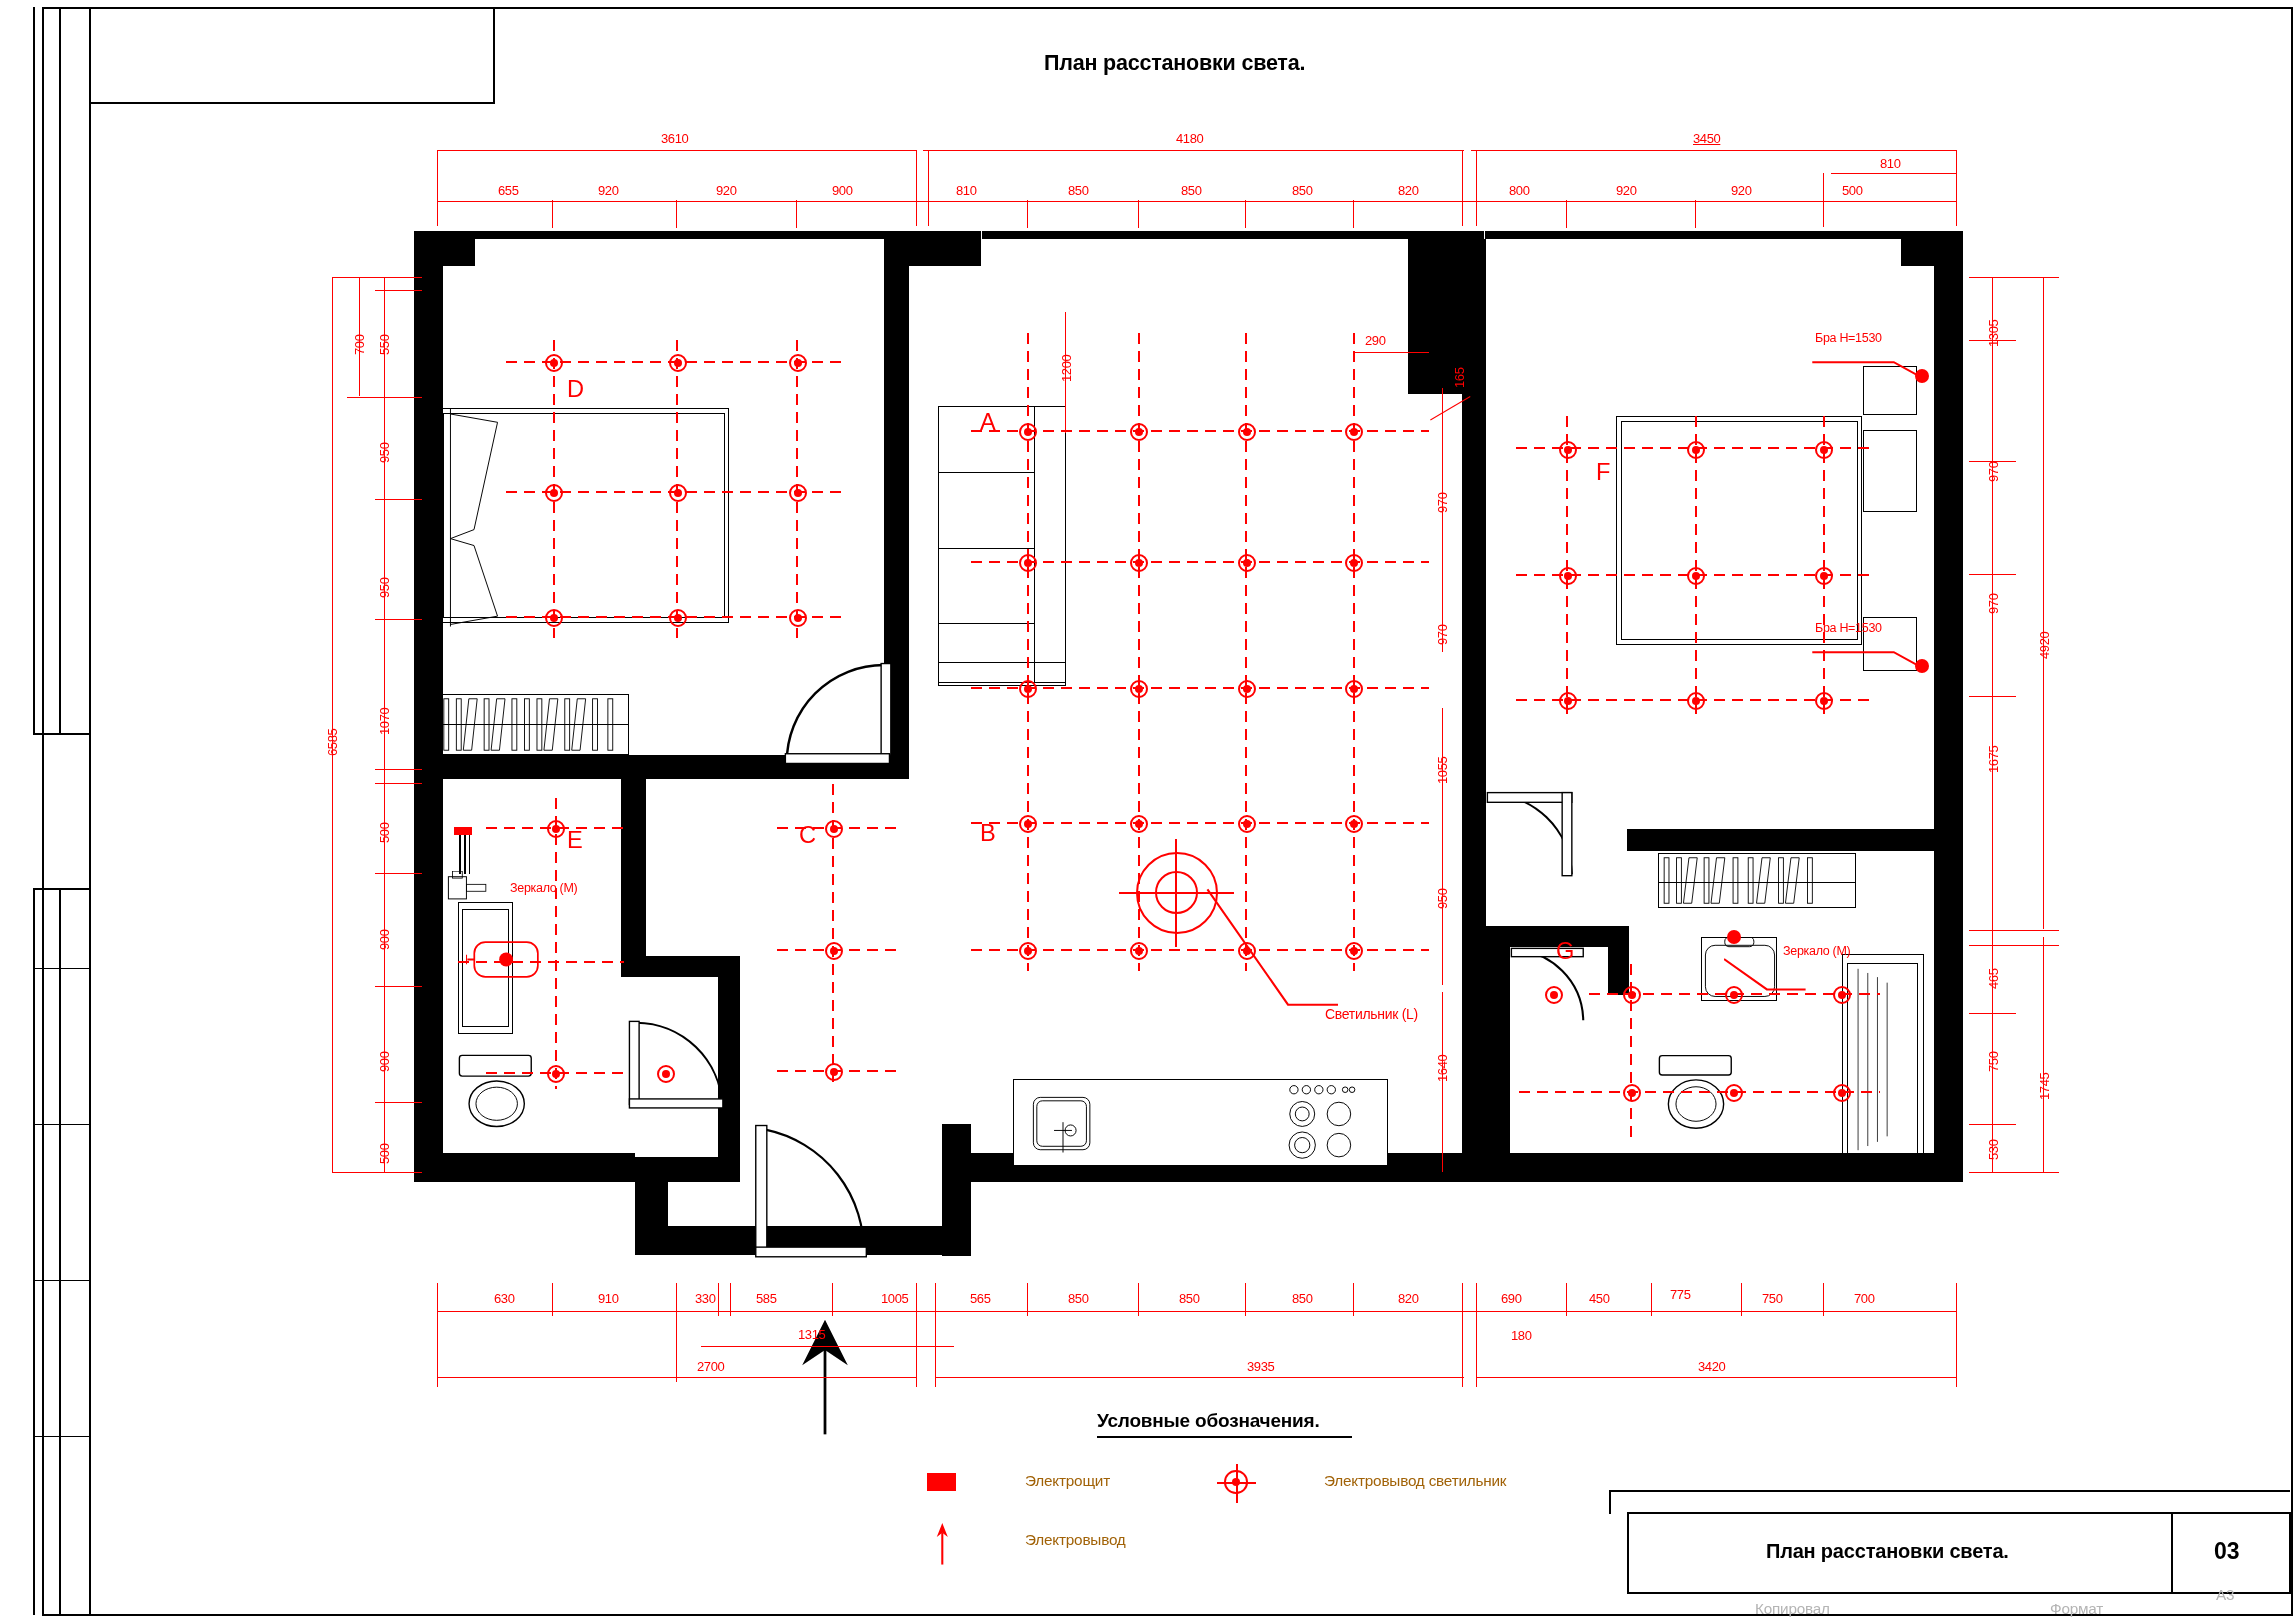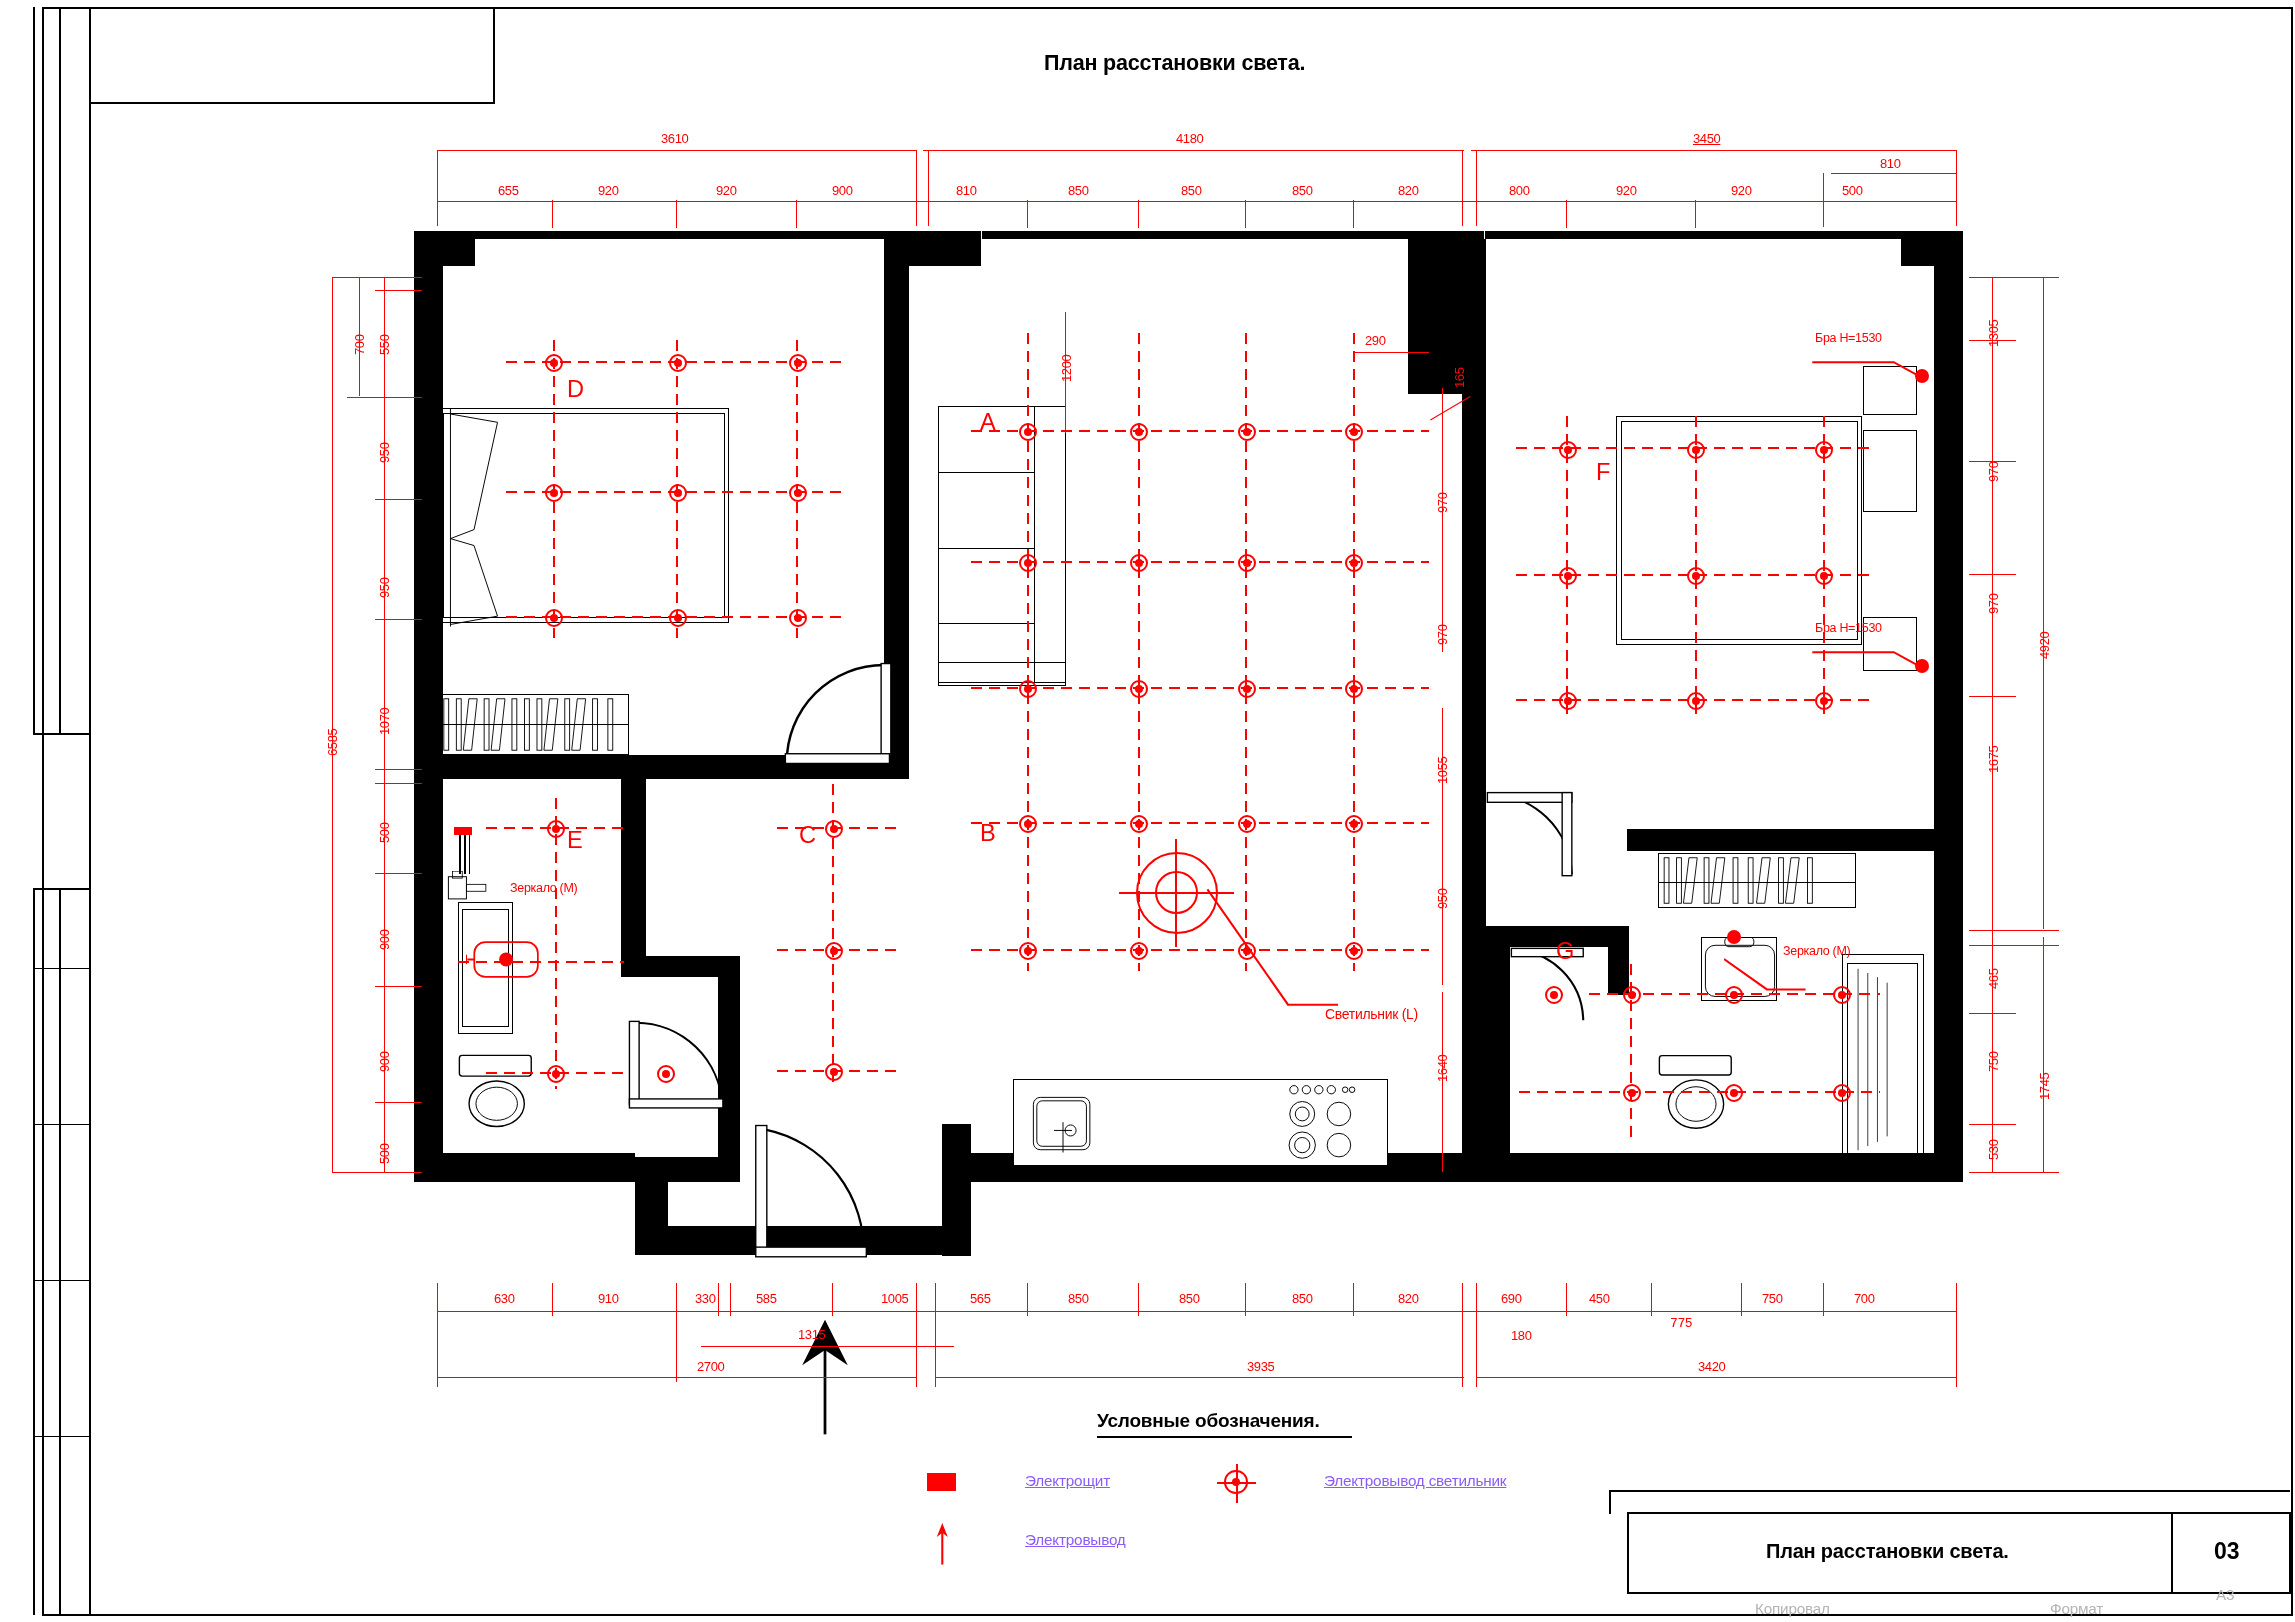--- a/index.html
+++ b/index.html
@@ -501,7 +501,7 @@
   <div class="t dim" style="left:1398px;top:1292px;">820</div>
   <div class="t dim" style="left:1501px;top:1292px;">690</div>
   <div class="t dim" style="left:1589px;top:1292px;">450</div>
-  <div class="t dim" style="left:1670px;top:1317px;font-family:Liberation Mono, monospace;">775</div>
+  <div class="t dim" style="left:1670px;top:1288px;">775</div>
   <div class="t dim" style="left:1762px;top:1292px;">750</div>
   <div class="t dim" style="left:1854px;top:1292px;">700</div>
   <div class="t dim" style="left:1511px;top:1329px;">180</div>

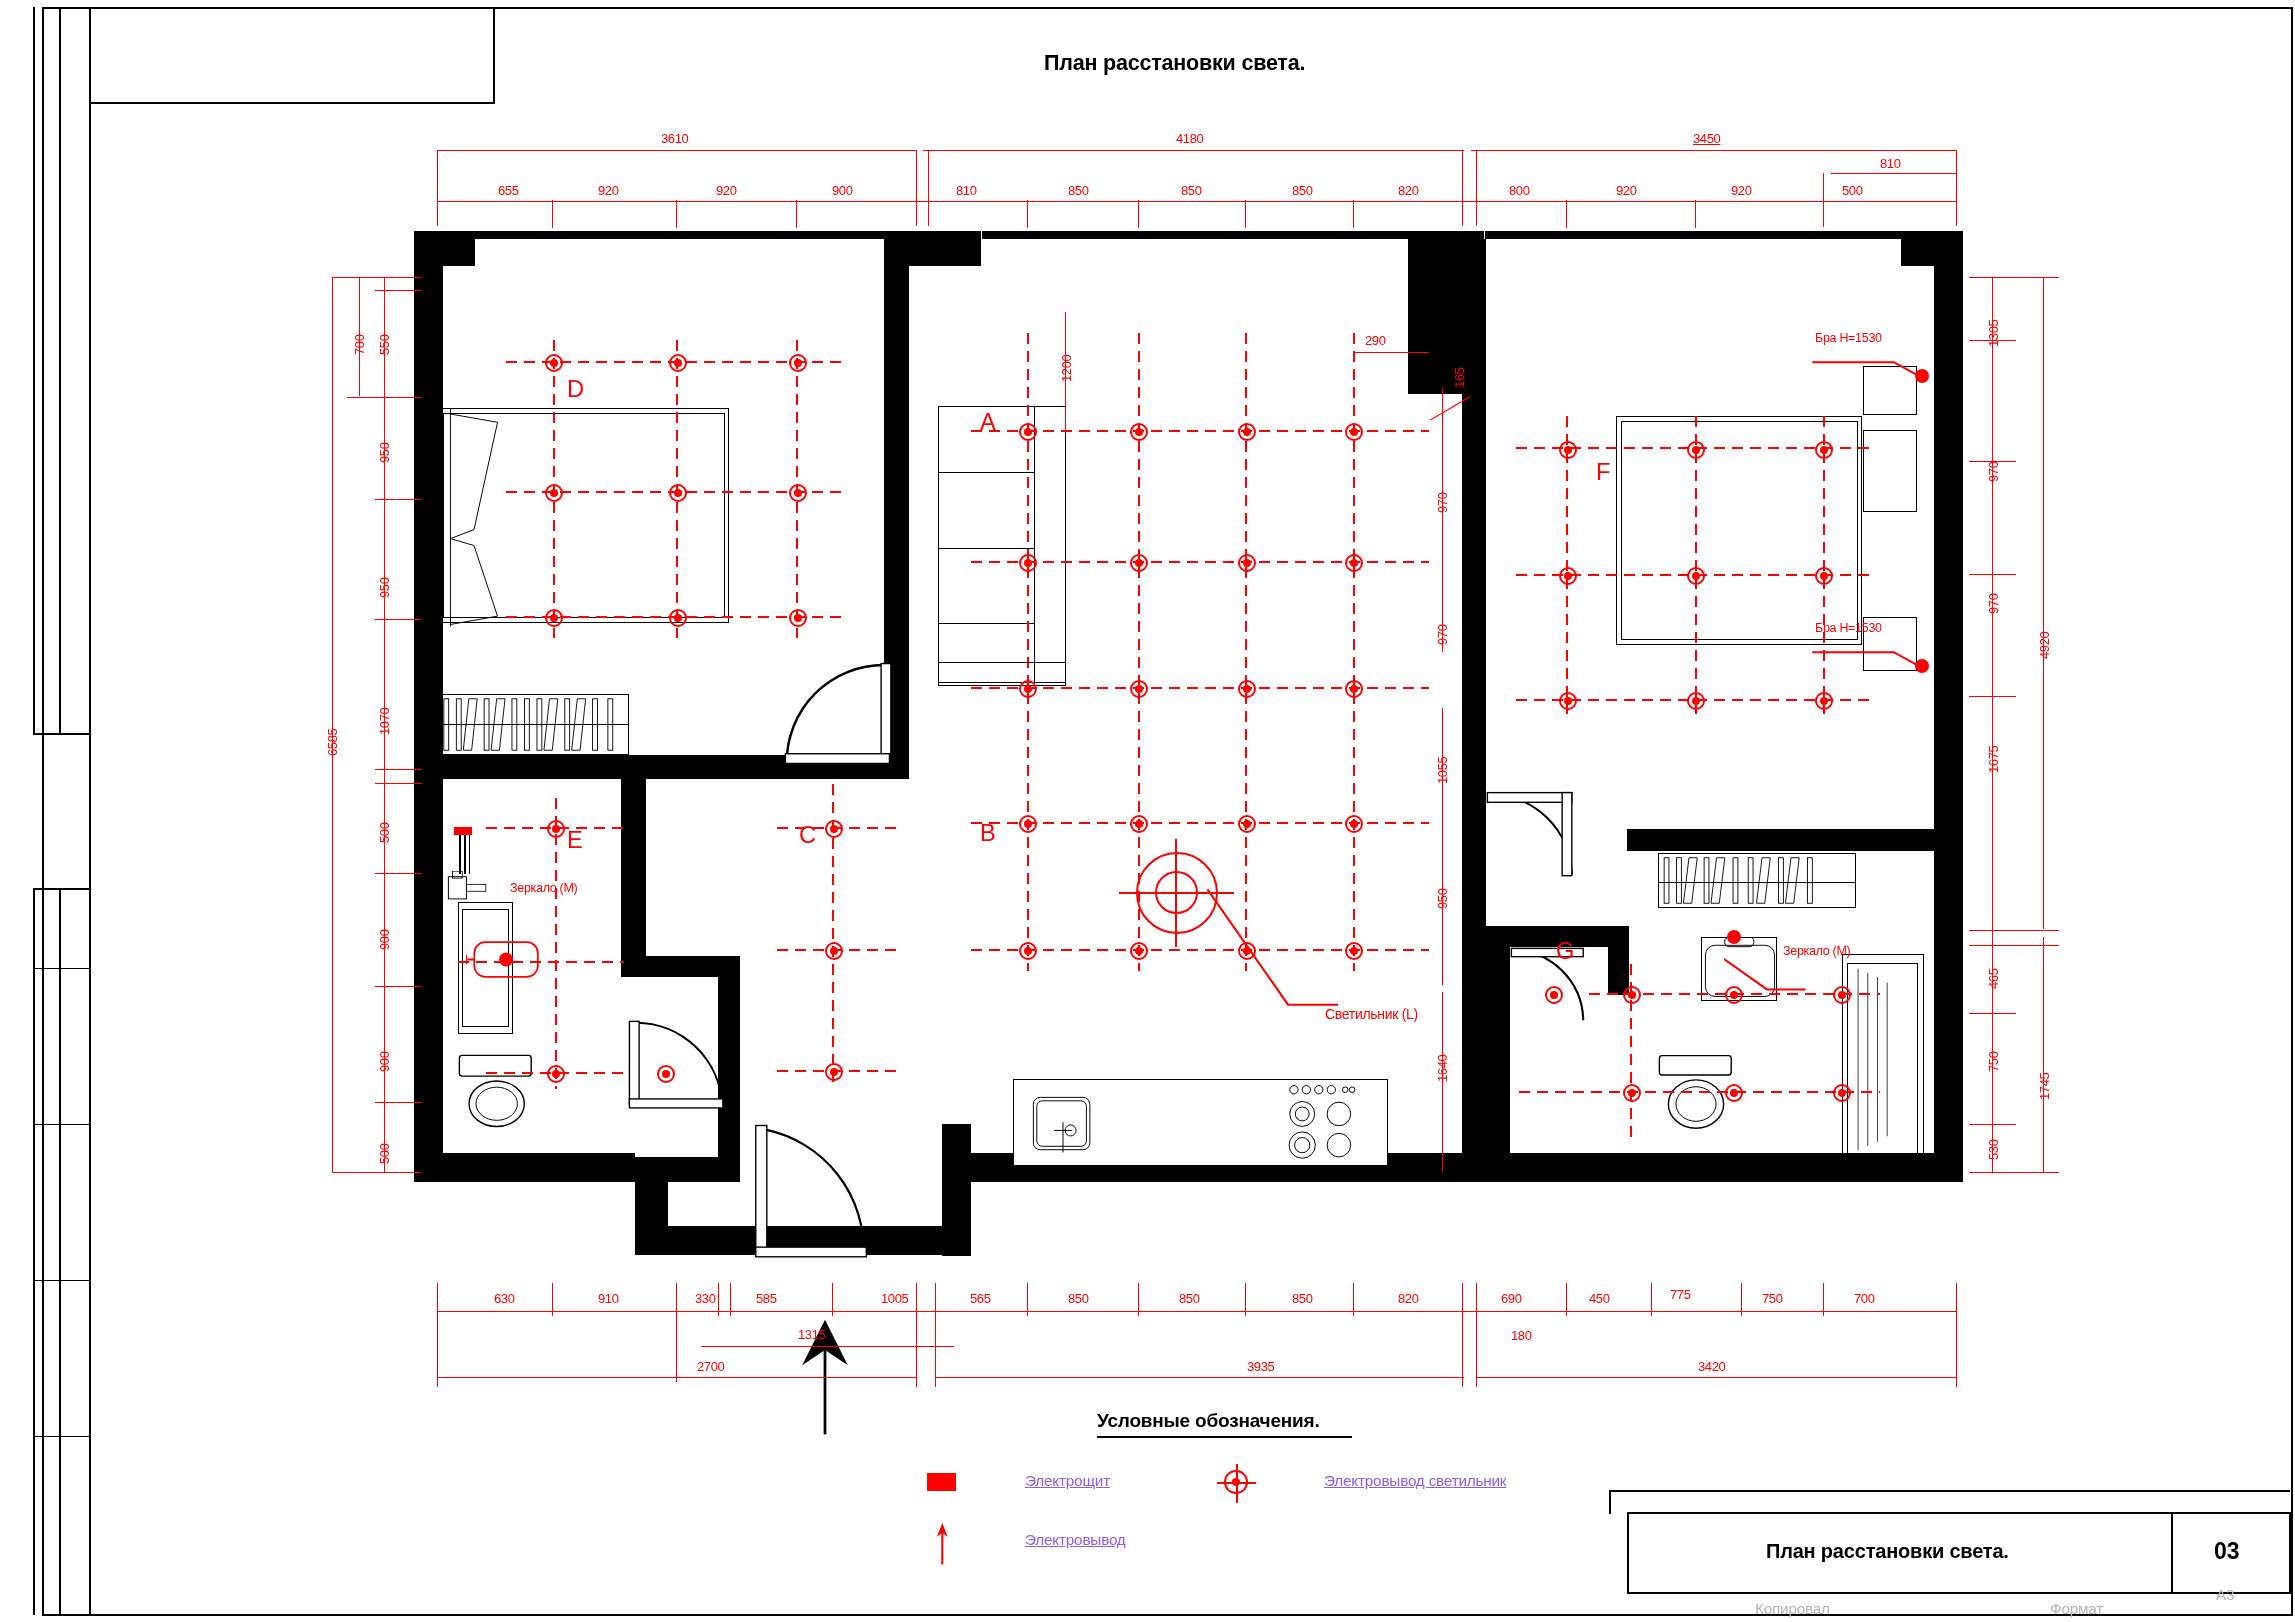--- a/index.html
+++ b/index.html
@@ -15,7 +15,7 @@
   .t{position:absolute;white-space:nowrap;line-height:1;}
   .title-main{font-size:21.5px;font-weight:bold;color:#000;letter-spacing:-0.2px;}
   .legend-title{font-size:19px;font-weight:bold;color:#000;letter-spacing:-0.2px;}
-  .legend-lbl{font-size:15.3px;color:#8b5cf6;letter-spacing:-0.2px;text-decoration:underline;}
+  .legend-lbl{font-size:15.3px;color:#a16207;letter-spacing:-0.2px;}
   .tb-title{font-size:20px;font-weight:bold;color:#000;letter-spacing:-0.2px;}
   .tb-num{font-size:23px;font-weight:bold;color:#000;}
   .tb-faint{font-size:15.3px;color:#b4b4b4;letter-spacing:-0.2px;}

